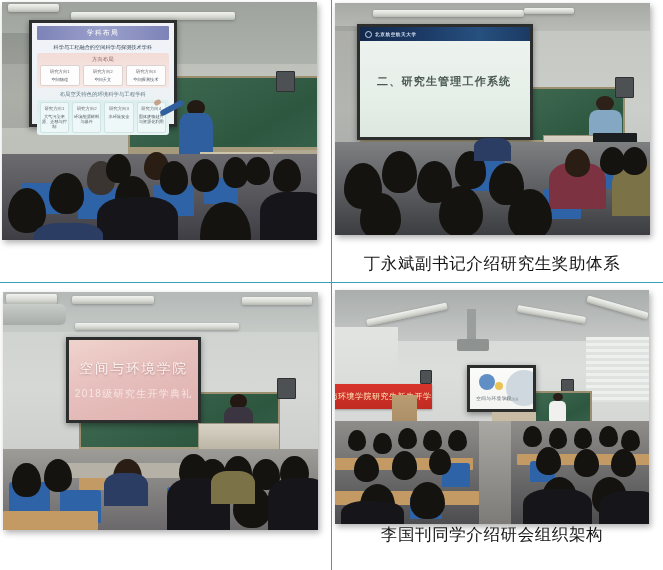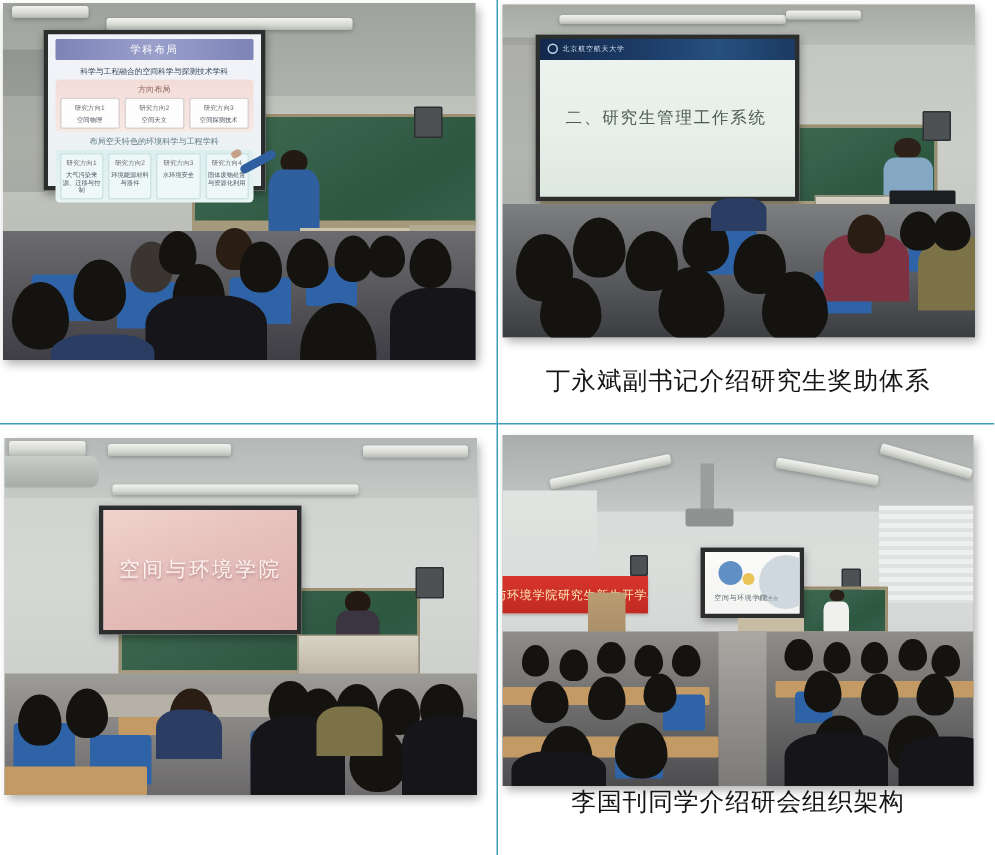--- a/index.html
+++ b/index.html
@@ -267,7 +267,7 @@
           <div class="layer" style="left:8%;top:59%;width:86%;height:4%;background:#a79b7d;"></div>
           <div class="layer speaker" style="left:89%;top:32%;width:6%;height:9%;"></div>
 
-          <div class="layer screen" style="left:7%;top:9%;width:56%;height:50%;">
+          <div class="layer screen" style="left:7%;top:9%;width:56%;height:50%;font-weight:bold;">
             <div class="slide2">
               <div class="s2-bar">
                 <div class="s2-logo"></div>

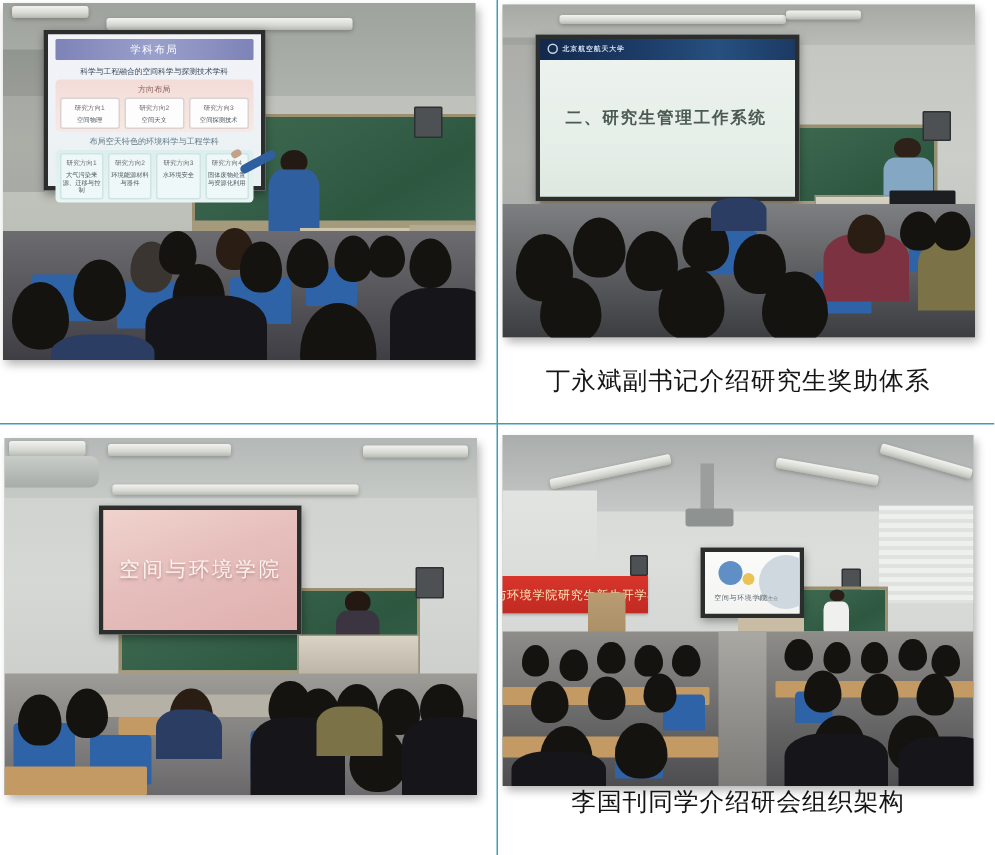--- a/index.html
+++ b/index.html
@@ -74,7 +74,7 @@
     padding-right: 10px;
   }
   .cap-tl { padding-bottom: 18px; }
-  .cap-tr { padding-bottom: 18px; margin-top: 18px; }
+  .cap-tr { padding-bottom: 8px; margin-top: 18px; }
   .cap-bl { padding-bottom: 12px; }
   .cap-br { padding-bottom: 24px; }
 

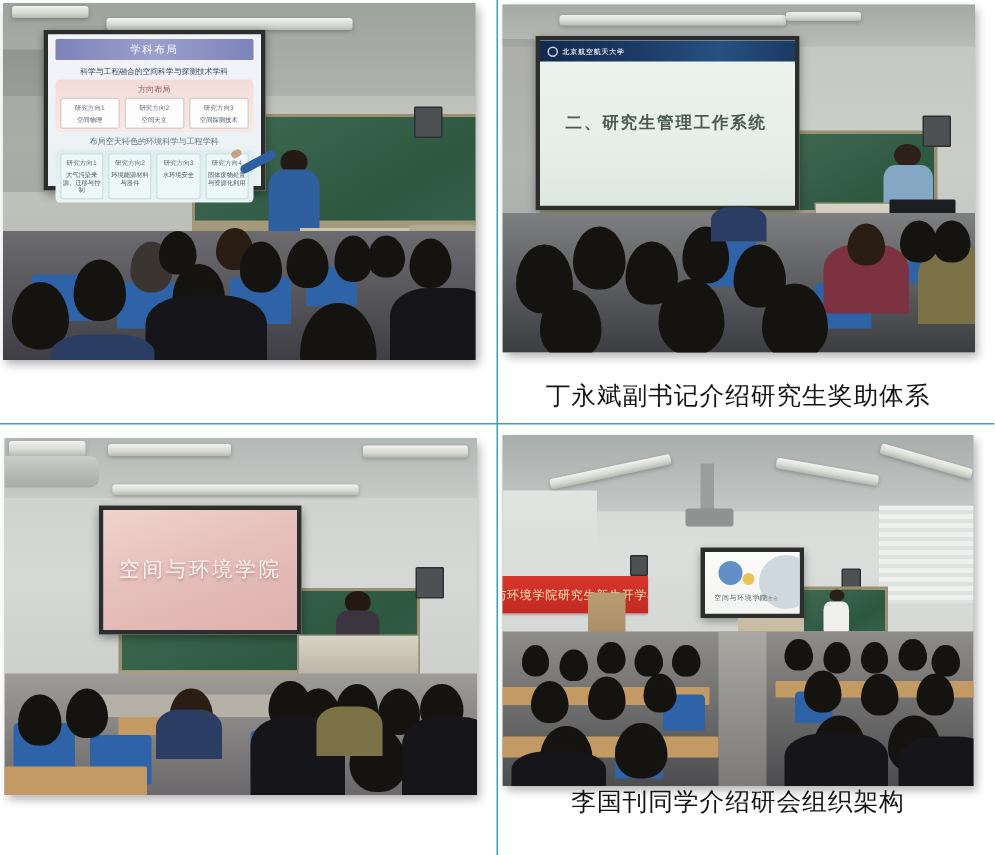--- a/index.html
+++ b/index.html
@@ -325,6 +325,7 @@
           <div class="layer screen" style="left:20%;top:19%;width:43%;height:36%;">
             <div class="slide3">
               <div class="s3-t">空间与环境学院</div>
+              <div class="s3-s">2018级研究生开学典礼</div>
             </div>
           </div>
 

